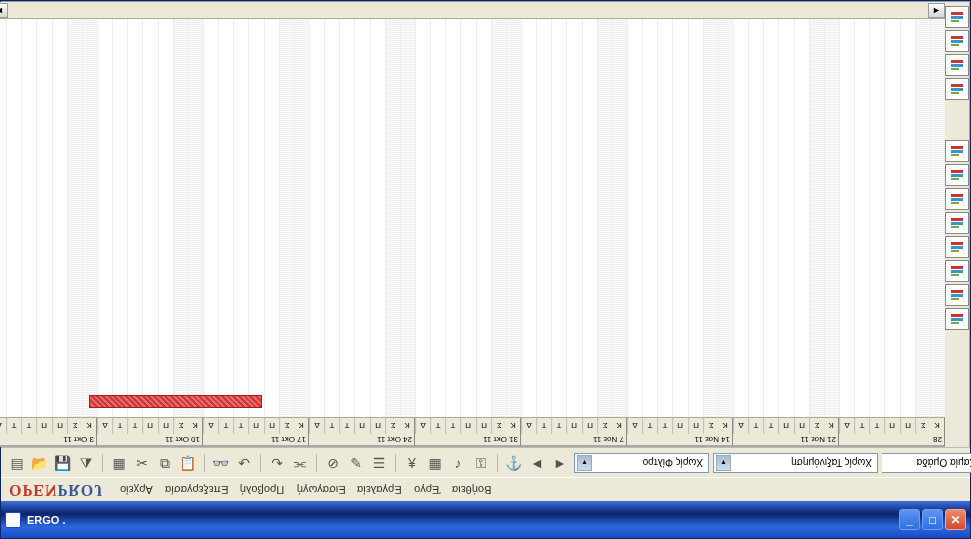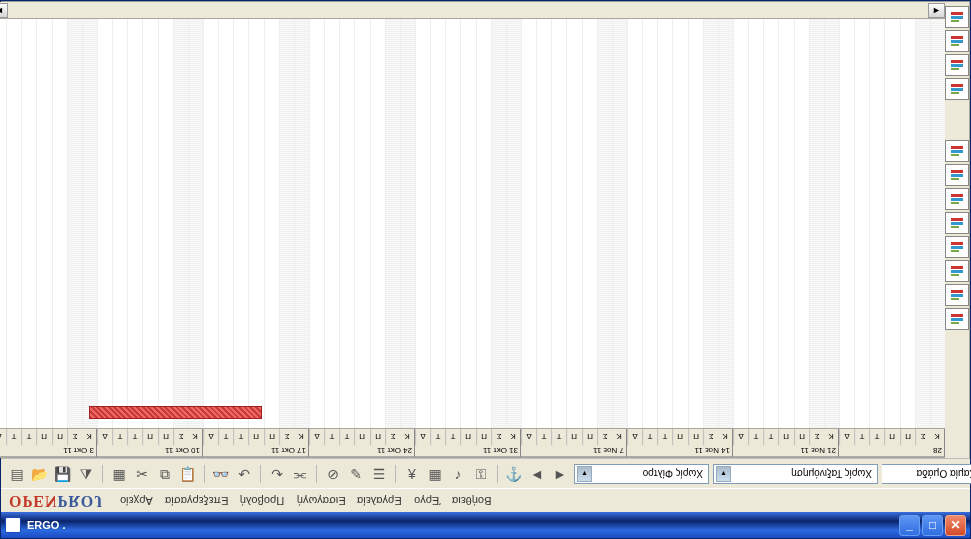--- a/index.html
+++ b/index.html
@@ -9,7 +9,7 @@
 .window { width: 971px; height: 539px; border: 1px solid #0a246a; background: #ece9d8; display: flex; flex-direction: column-reverse; }
 
 
-.titlebar { background: linear-gradient(180deg,#3a6fe0,#0a246a 35%,#2b69e0 70%,#1a4abf); height: 26px; display: flex; align-items: center; justify-content: space-between; padding: 0 4px; color: #fff; font-weight: bold; }
+.titlebar { background: linear-gradient(180deg,#3a6fe0,#0a246a 35%,#2b69e0 70%,#1a4abf); height: 37px; display: flex; align-items: center; justify-content: space-between; padding: 0 4px; color: #fff; font-weight: bold; }
 .titlebar .title-left { display:flex; align-items:center; gap:6px;}
 .titlebar .app-icon { width:16px; height:16px; background:#fff; border:1px solid #1a4abf; border-radius:2px;}
 .winbtns { display:flex; gap:2px;}

